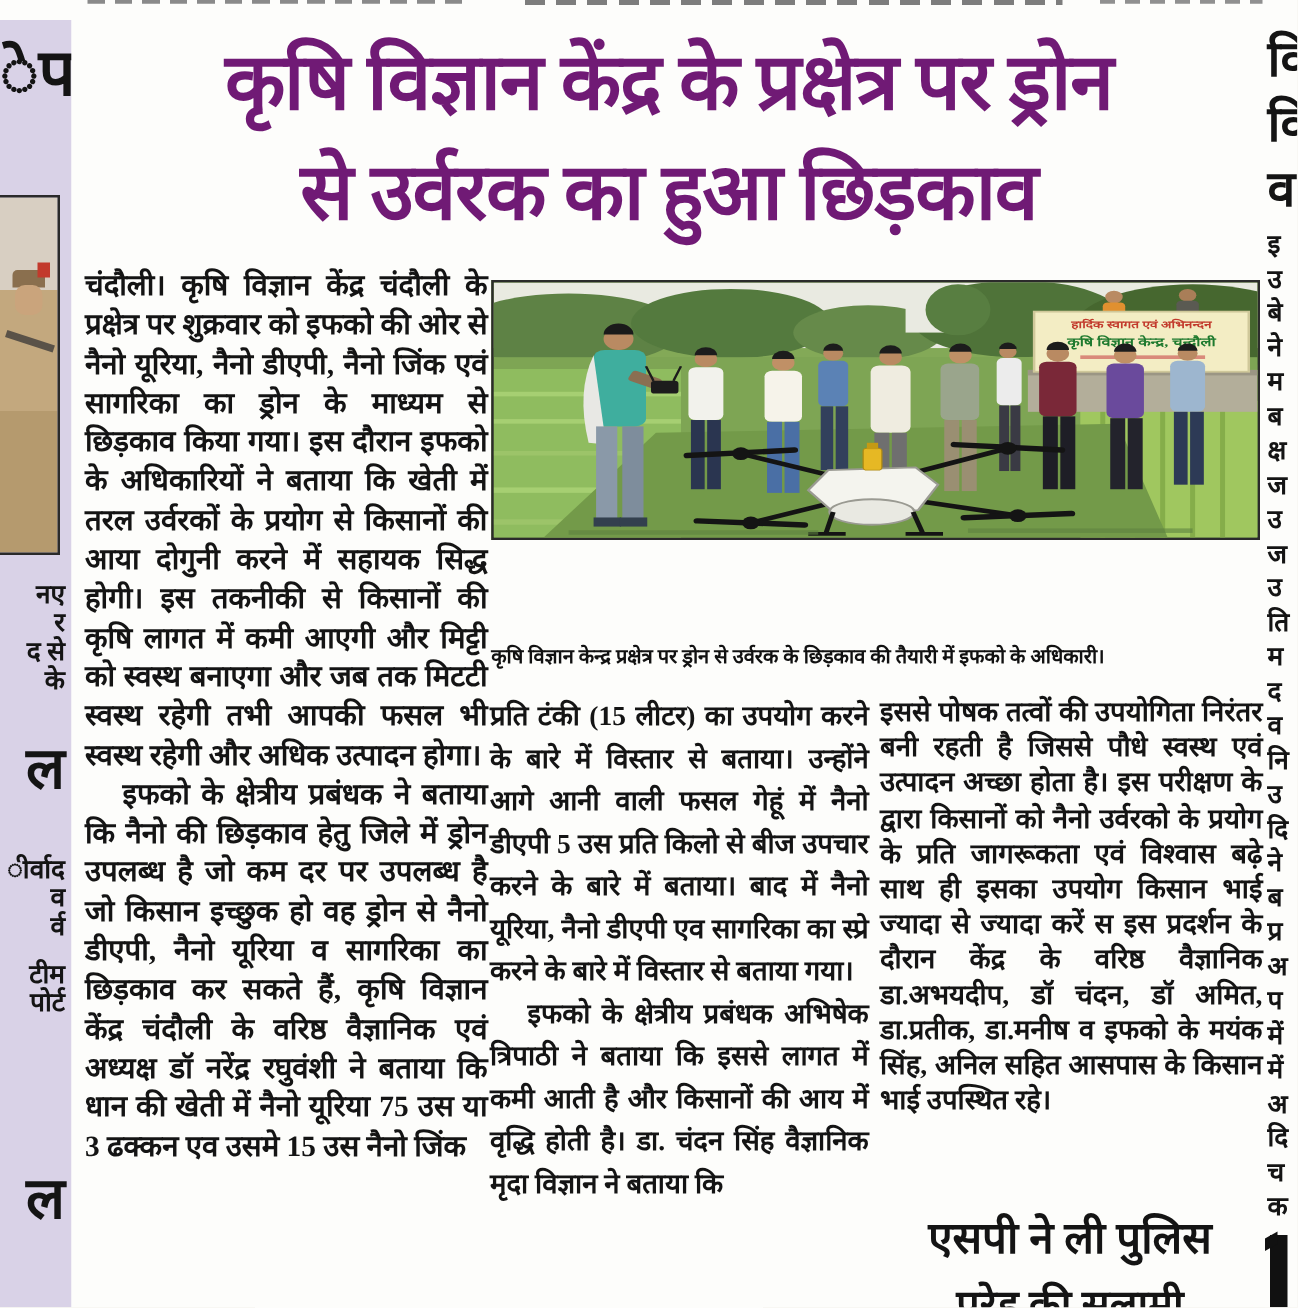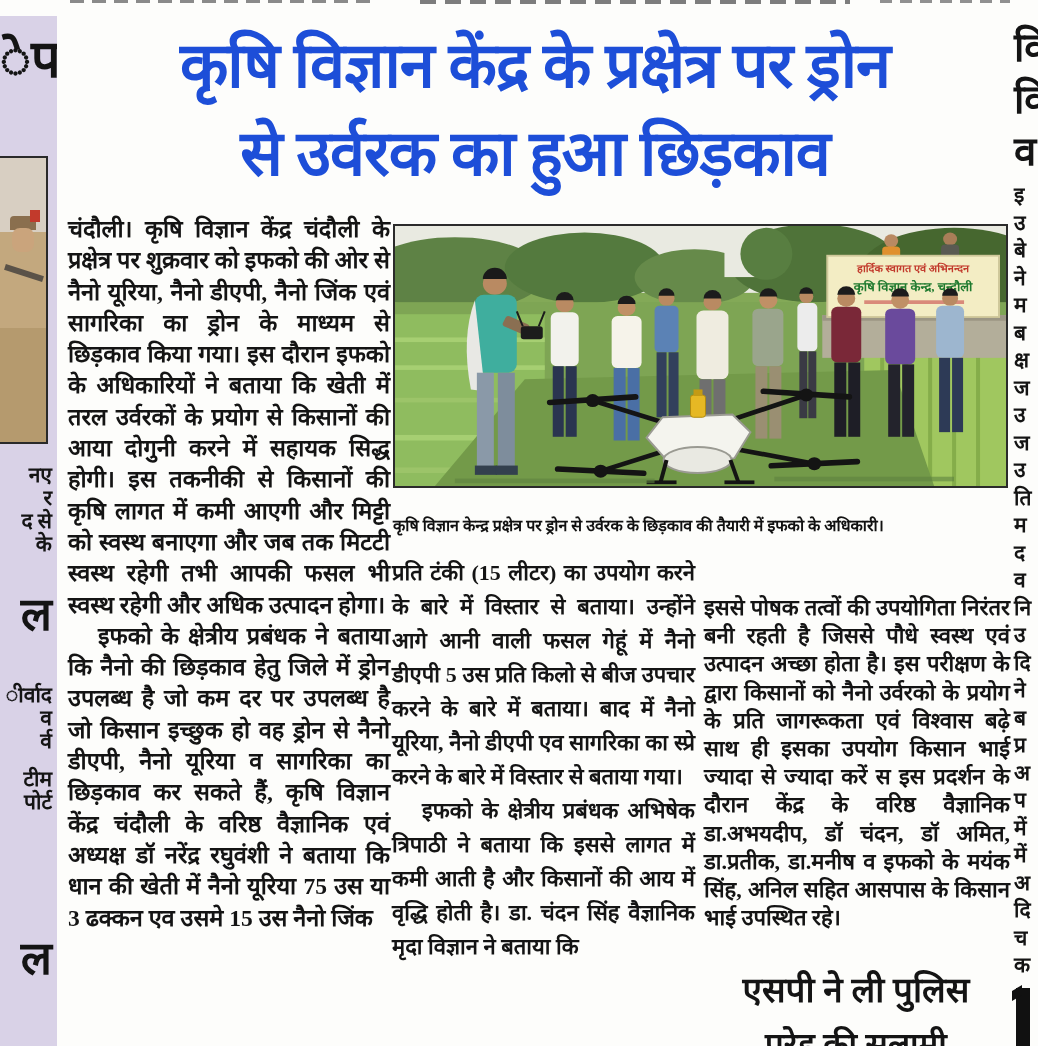--- a/index.html
+++ b/index.html
@@ -42,7 +42,7 @@
   .rs-bigcut:before { content:""; position:absolute; left:-4px; top:0; width:10px; height:10px; background:#111; transform:skewY(-30deg); }
   
   .headline { position:absolute; left:60px; top:22px; width:950px; text-align:center;
-    font-weight:700; font-size:63px; line-height:88px; letter-spacing:-1px; color:#1d4ed8; }
+    font-weight:700; font-size:63px; line-height:88px; letter-spacing:-1px; color:#701a75; }
   .col { position:absolute; text-align:justify; }
   .col1 { left:68px;  top:214px; width:322px; font-size:23.5px; line-height:31.3px; font-weight:600; }
   .col2 { left:392px; top:556px; width:303px; font-size:22px; line-height:34px; font-weight:600; }

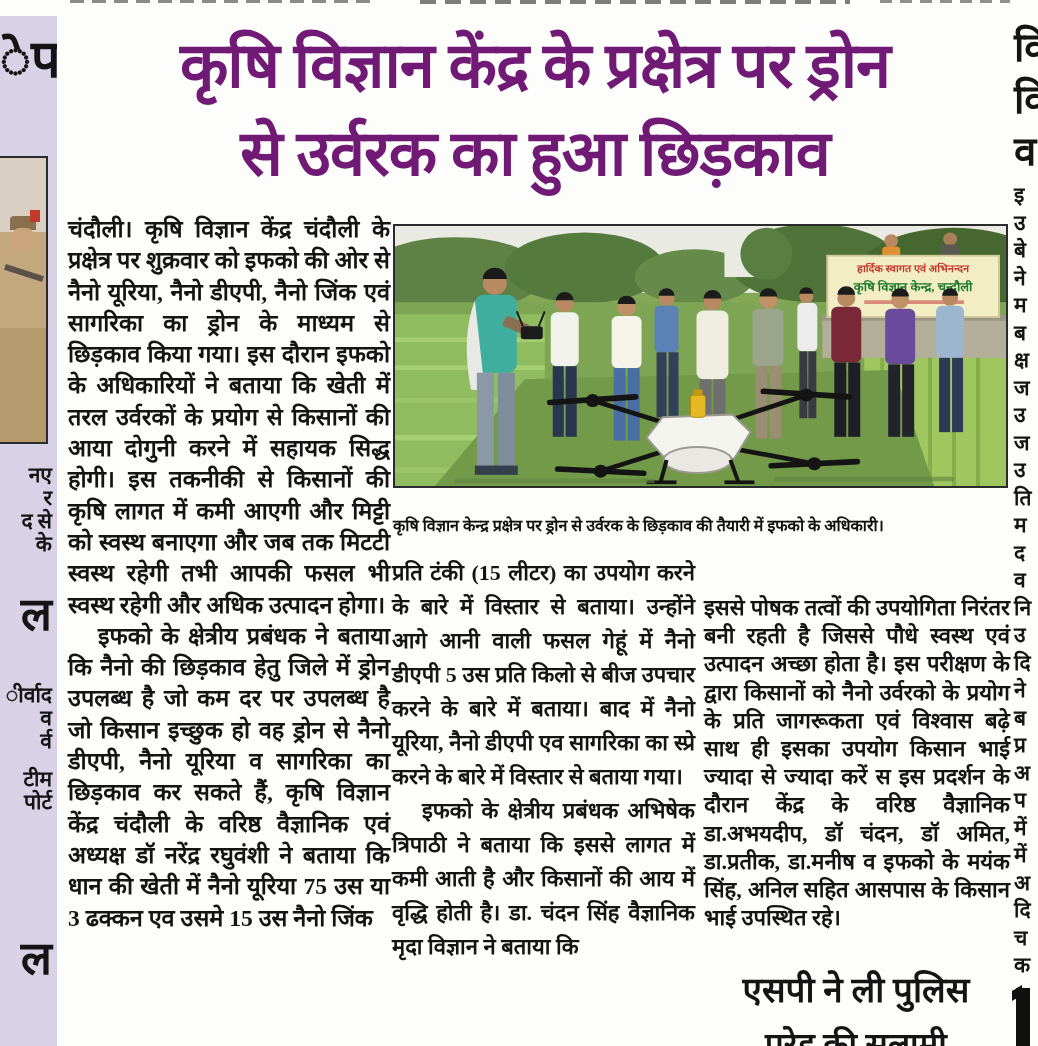--- a/index.html
+++ b/index.html
@@ -50,7 +50,7 @@
   .col p + p { text-indent:30px; }
   .dateline { font-weight:800; }
   
-  .photo { position:absolute; left:393px; top:224px; width:615px; height:264px;
+  .photo { position:absolute; left:393px; top:224px; width:615px; height:208px;
     border:2px solid #2b2b2b; background:#83a957; }
   .photo svg { display:block; width:100%; height:100%; }
   .caption { position:absolute; left:393px; top:511px; width:615px;

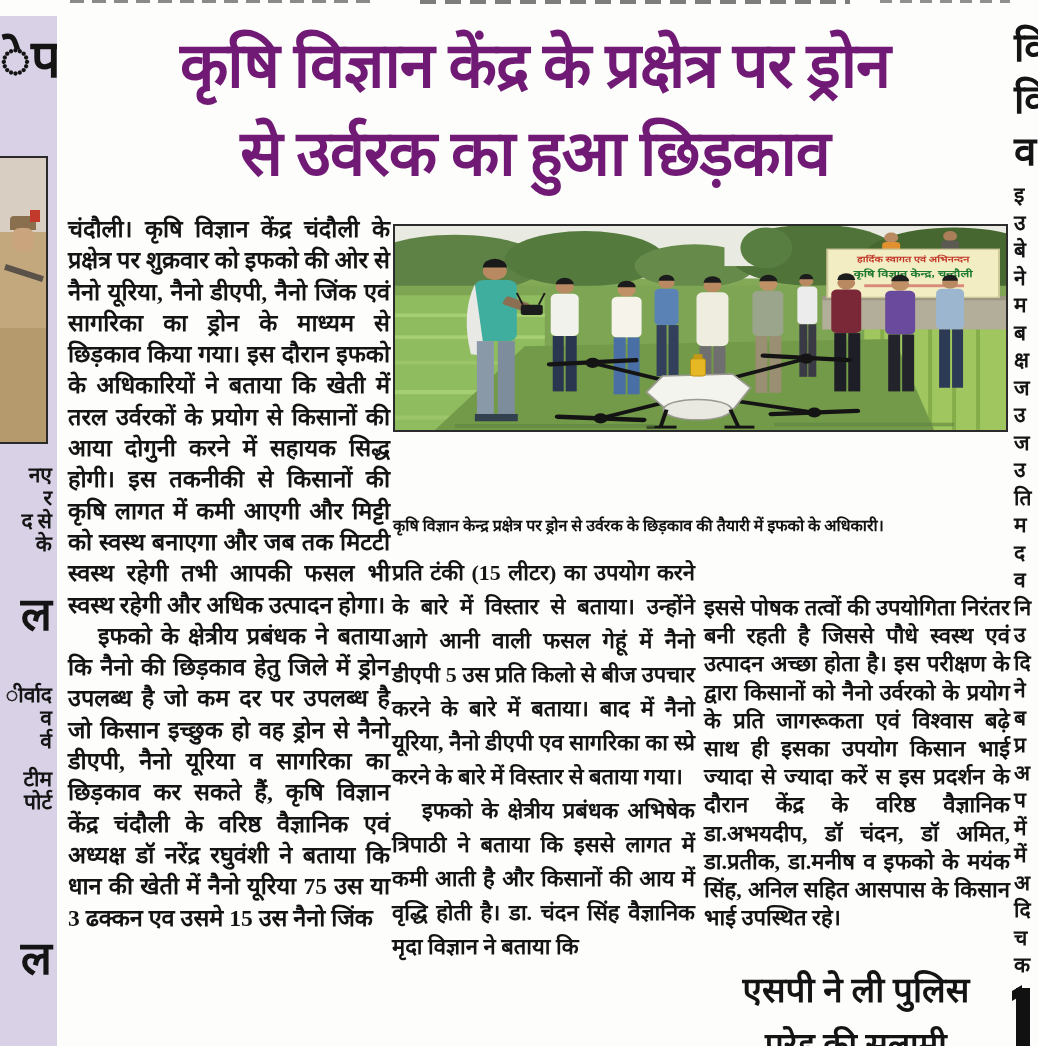--- a/index.html
+++ b/index.html
@@ -46,7 +46,7 @@
   .col { position:absolute; text-align:justify; }
   .col1 { left:68px;  top:214px; width:322px; font-size:23.5px; line-height:31.3px; font-weight:600; }
   .col2 { left:392px; top:556px; width:303px; font-size:22px; line-height:34px; font-weight:600; }
-  .col3 { left:704px; top:556px; width:306px; font-size:22px; line-height:28.2px; font-weight:600;margin-top:38px; }
+  .col3 { left:704px; top:556px; width:306px; font-size:22px; line-height:28.2px; font-weight:600; }
   .col p + p { text-indent:30px; }
   .dateline { font-weight:800; }
   

